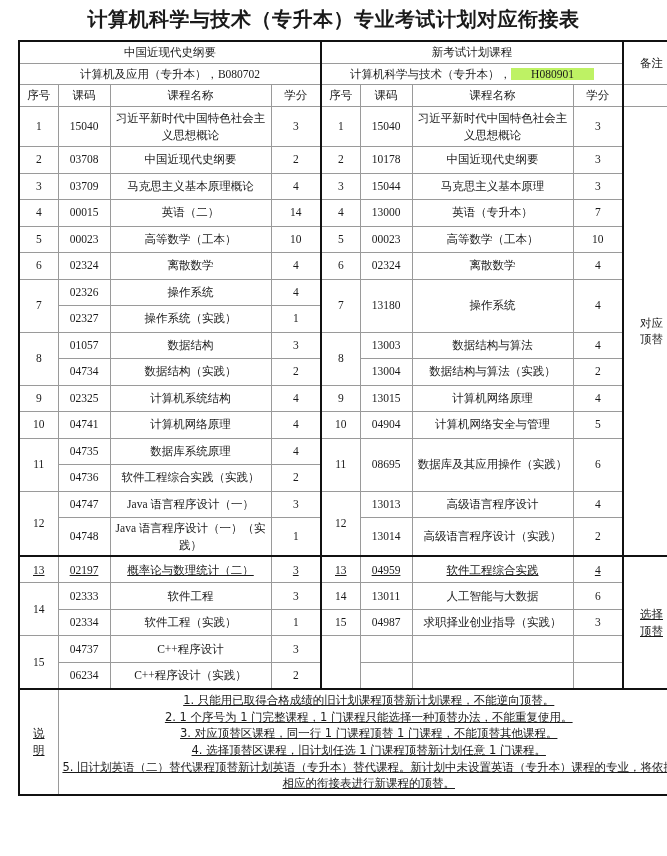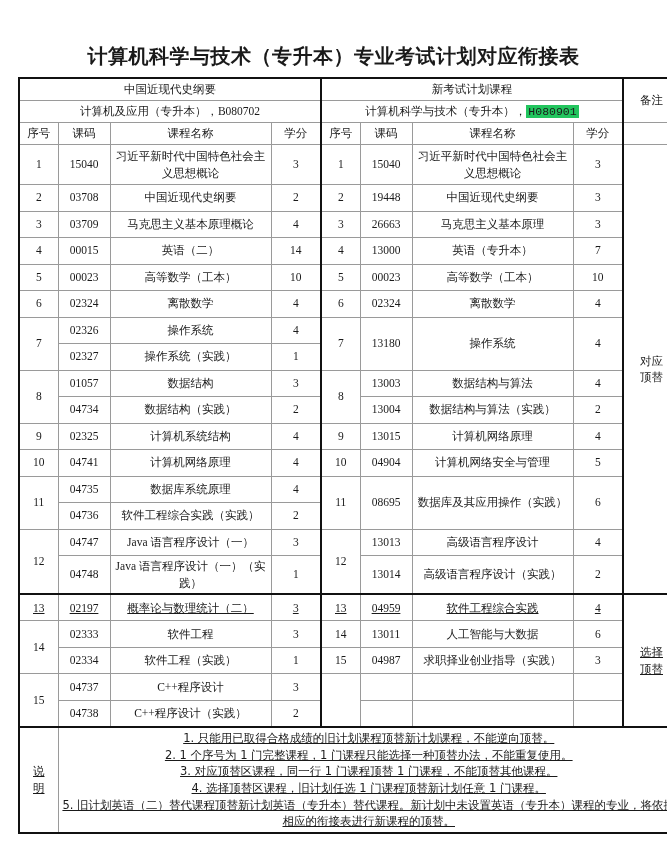--- a/index.html
+++ b/index.html
@@ -24,7 +24,6 @@
     padding:6px 0 7px 0;
     font-family:"Liberation Serif","DejaVu Serif",serif;
     white-space:nowrap;
-    margin-top:37px;
   }
   table.main{
     border-collapse:collapse;

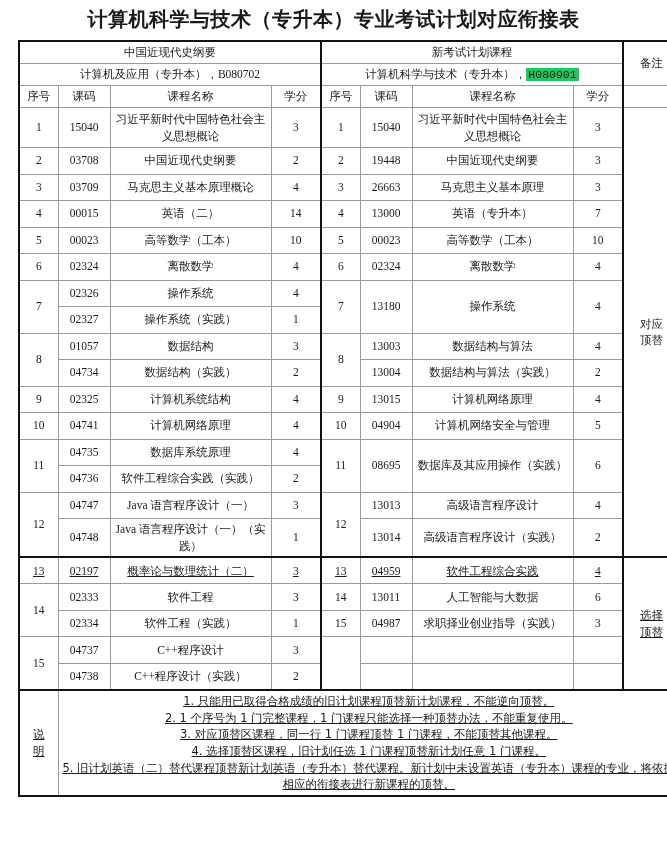--- a/index.html
+++ b/index.html
@@ -48,7 +48,7 @@
   .nmc{text-align:center;}
   .bold-t{border-top:2px solid #111 !important;text-decoration:underline;}
   .bold-l{border-left:2px solid #111 !important;}
-  .hl{background:#22c55e;padding:0 2px;font-family:Liberation Mono, monospace;}
+  .hl{background:#bef264;padding:0 20px;}
   .vert{line-height:1.55;font-size:13px;}
   .remark{font-size:12.5px;line-height:1.6;}
   .noteblock{

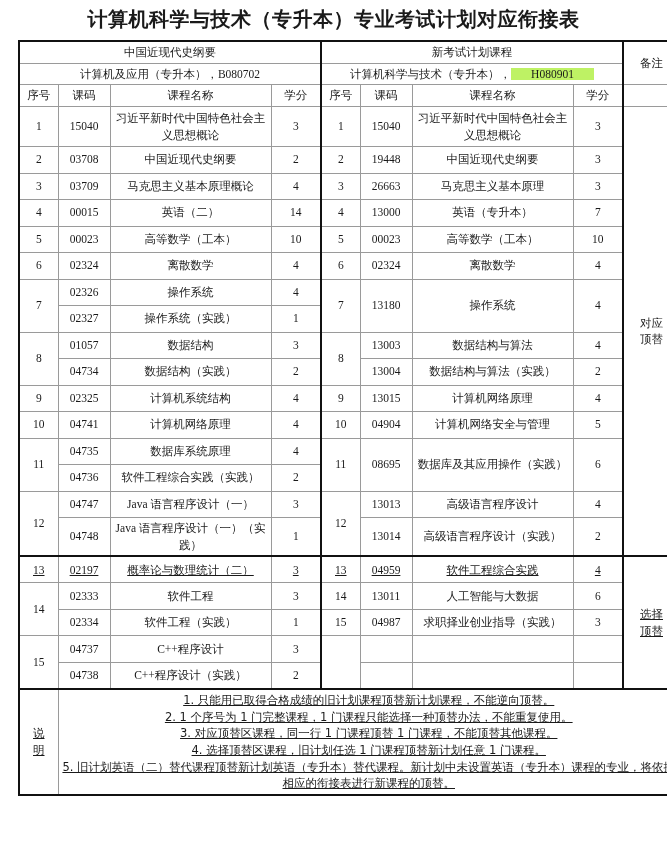--- a/index.html
+++ b/index.html
@@ -128,7 +128,7 @@
           <td class="nm">中国近现代史纲要</td>
           <td class="mono">2</td>
           <td class="mono bold-l">2</td>
-          <td class="mono">19448</td>
+          <td class="mono">10178</td>
           <td class="nm">中国近现代史纲要</td>
           <td class="mono">3</td>
         </tr>

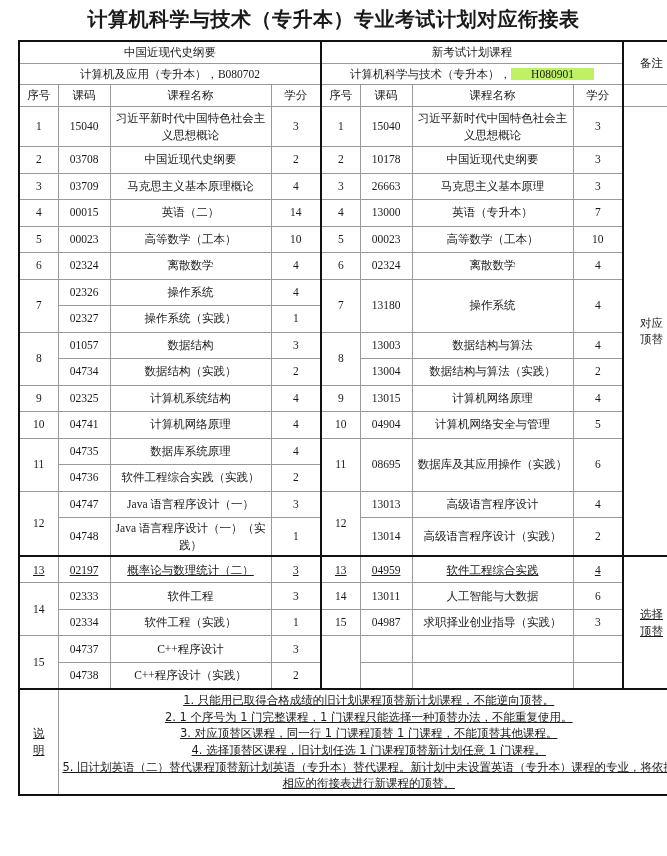--- a/index.html
+++ b/index.html
@@ -138,7 +138,7 @@
           <td class="nm">马克思主义基本原理概论</td>
           <td class="mono">4</td>
           <td class="mono bold-l">3</td>
-          <td class="mono">26663</td>
+          <td class="mono">15044</td>
           <td class="nm">马克思主义基本原理</td>
           <td class="mono">3</td>
         </tr>

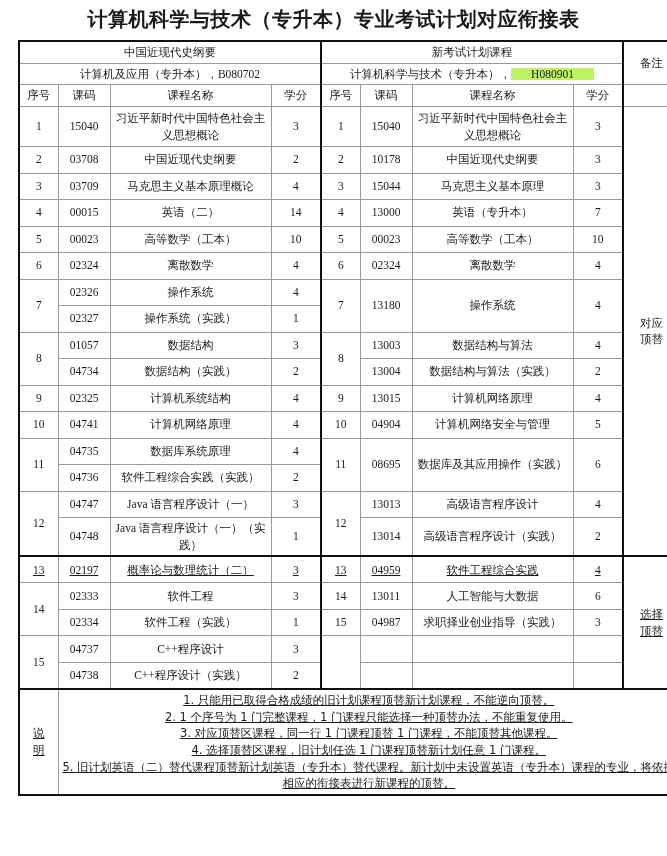--- a/index.html
+++ b/index.html
@@ -302,7 +302,7 @@
           <td class="mono"></td>
         </tr>
         <tr style="height: 26.5px;">
-          <td class="mono">04738</td>
+          <td class="mono">06234</td>
           <td class="nm">C++程序设计（实践）</td>
           <td class="mono">2</td>
           <td class="mono"></td>

